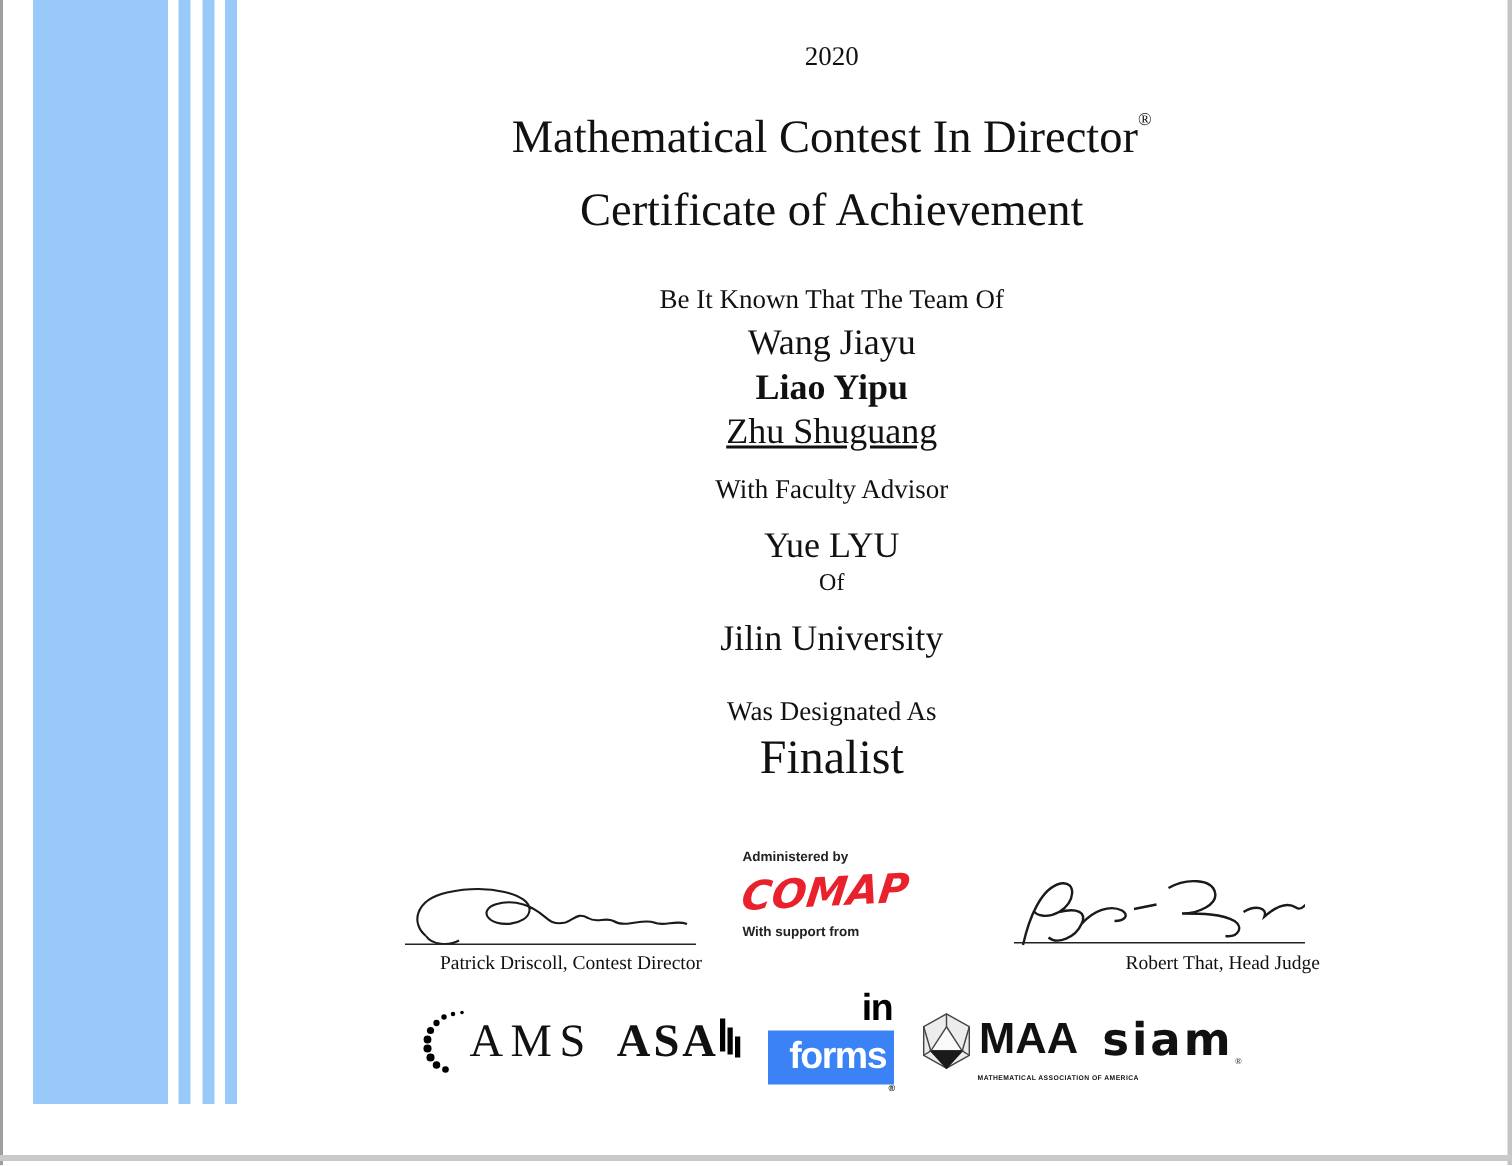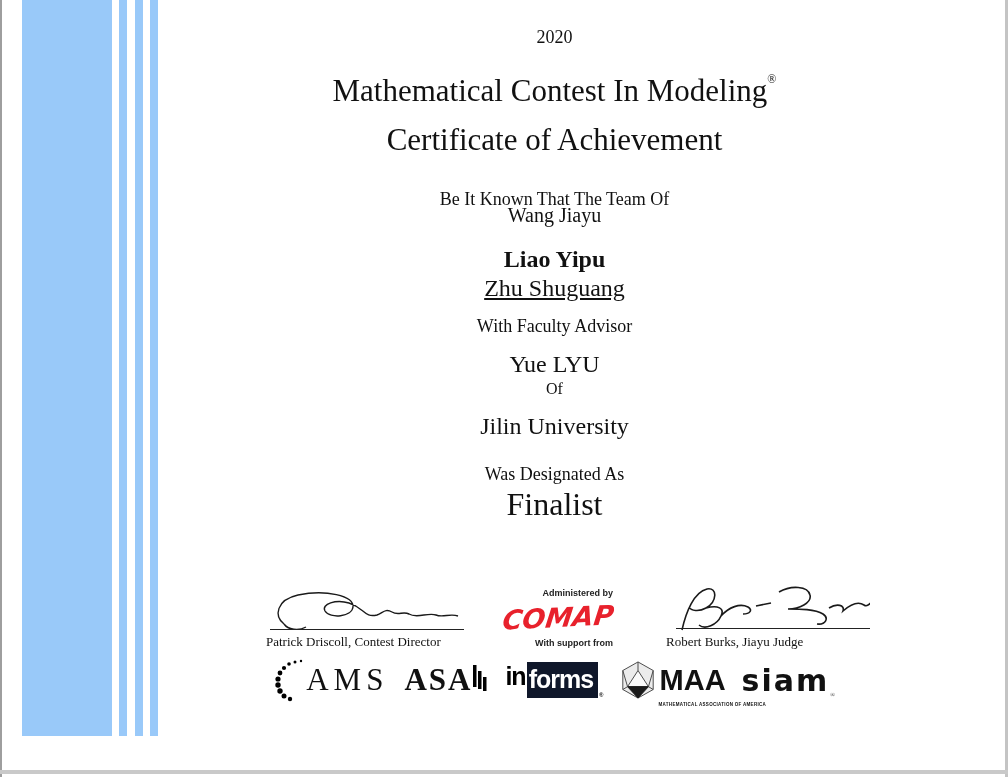--- a/index.html
+++ b/index.html
@@ -79,7 +79,7 @@
 
   <div class="content">
     <div class="line year">2020</div>
-    <div class="line title1"><span>Mathematical Contest In Modeling</span><sup class="reg">®</sup></div>
+    <div class="line title1"><span>Mathematical Contest In Director</span><sup class="reg">®</sup></div>
     <div class="line title2">Certificate of Achievement</div>
 
     <div class="line small-line be-it">Be It Known That The Team Of</div>

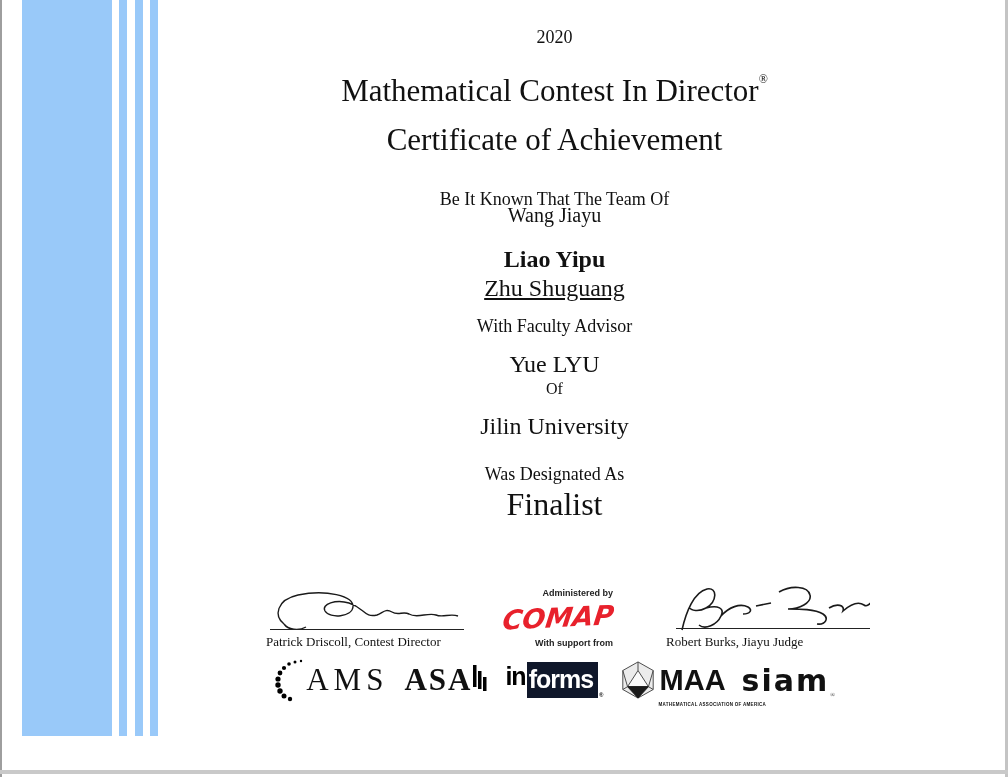--- a/index.html
+++ b/index.html
@@ -24,7 +24,7 @@
   .reg{font-size:12px;vertical-align:18px;}
   .small-line{font-size:18px;}
   .be-it{top:189px;}
-  .name1{top:204px;font-size:20px;}
+  .name1{top:216px;font-size:24px;}
   .name2{top:246px;font-size:24px;font-weight:bold;}
   .name3{top:275px;font-size:24px;text-decoration:underline;}
   .adv-intro{top:316px;}

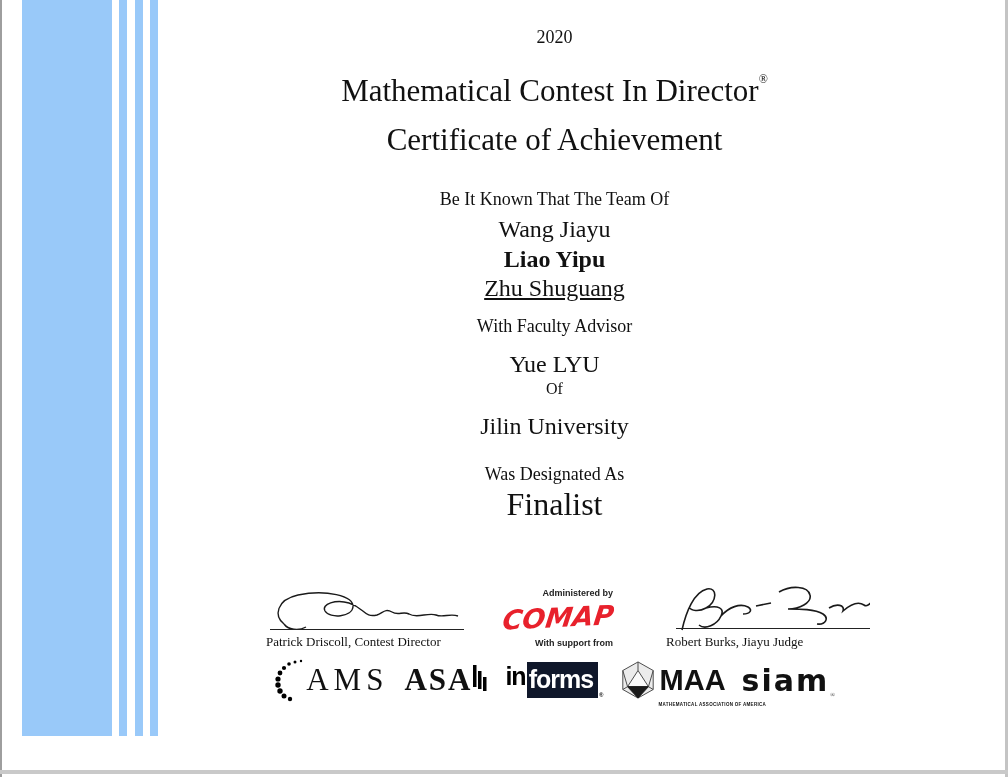--- a/index.html
+++ b/index.html
@@ -37,7 +37,7 @@
   .sig-svg{position:absolute;}
   .sig-line{position:absolute;height:1px;background:#222;}
   .sig-caption{position:absolute;font-size:13px;text-align:left;white-space:nowrap;}
-  .center-col{position:absolute;left:495px;top:588px;width:118px;text-align:right;
+  .center-col{position:absolute;left:495px;top:566px;width:118px;text-align:left;
               font-family:"Liberation Sans", sans-serif;}
   .admin-by{font-size:9px;font-weight:bold;color:#222;}
   .comap{font-size:27px;font-weight:bold;font-style:italic;letter-spacing:0px;

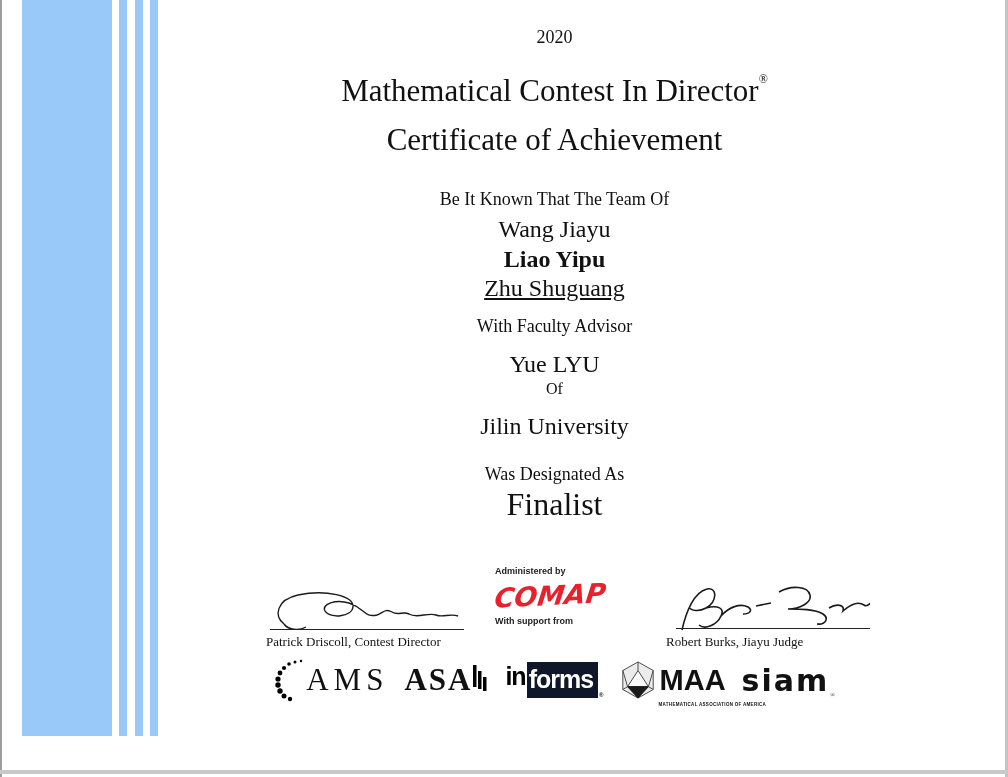--- a/index.html
+++ b/index.html
@@ -36,7 +36,7 @@
   
   .sig-svg{position:absolute;}
   .sig-line{position:absolute;height:1px;background:#222;}
-  .sig-caption{position:absolute;font-size:13px;text-align:left;white-space:nowrap;}
+  .sig-caption{position:absolute;font-size:13px;text-align:right;white-space:nowrap;}
   .center-col{position:absolute;left:495px;top:566px;width:118px;text-align:left;
               font-family:"Liberation Sans", sans-serif;}
   .admin-by{font-size:9px;font-weight:bold;color:#222;}

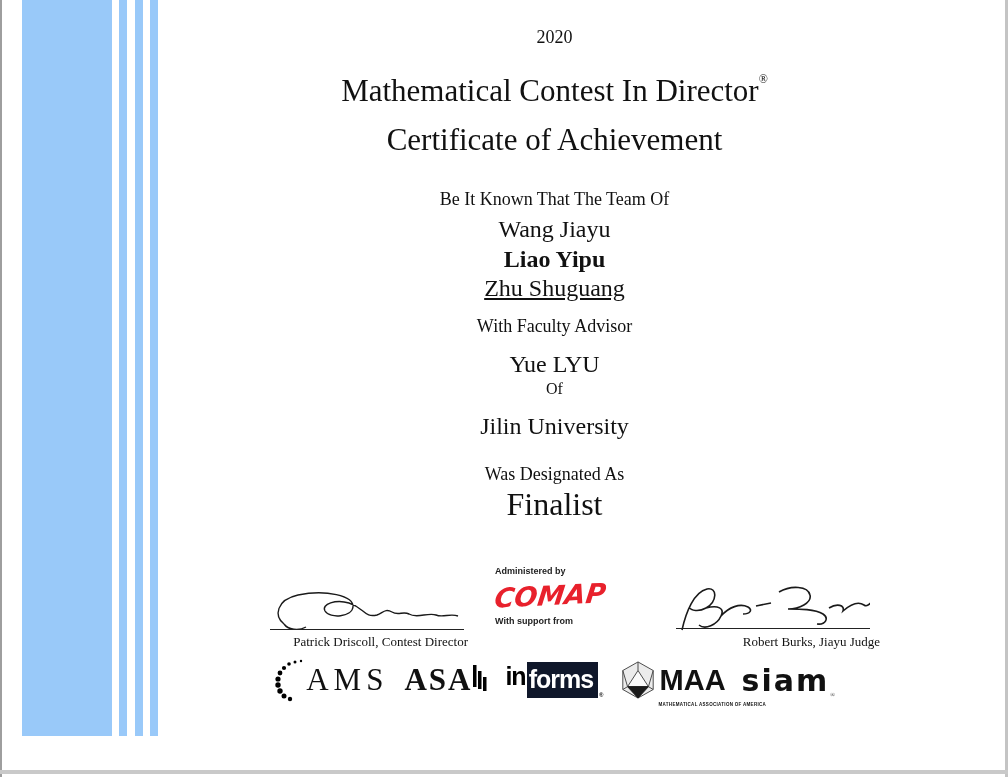--- a/index.html
+++ b/index.html
@@ -115,7 +115,7 @@
     <path d="M103,12 C115,5 132,6 134,15 C136,23 123,29 112,29 C124,29 139,29 147,34 C153,38 150,45 141,44 M153,28 C161,23 169,25 167,31 C175,24 182,21 188,25 C192,28 196,22 202,12" fill="none" stroke="#1a1a1a" stroke-width="1.6"></path>
   </svg>
   <div class="sig-line" style="left:676px;top:628px;width:194px;"></div>
-  <div class="sig-caption" style="left:666px;top:634px;width:214px;">Robert Burks, Jiayu Judge</div>
+  <div class="sig-caption" style="left:666px;top:634px;width:214px;">Robert That, Head Judge</div>
 
   <div class="logos">
 

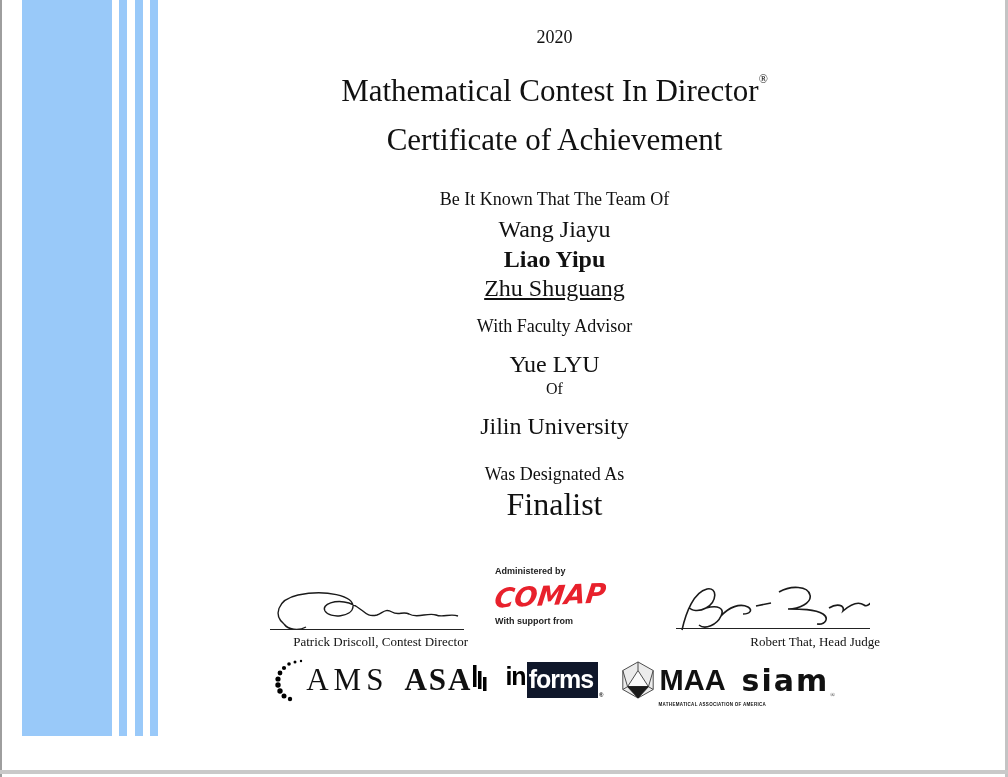--- a/index.html
+++ b/index.html
@@ -51,7 +51,7 @@
   .ams-text{font-family:"Liberation Serif", serif;font-size:31px;letter-spacing:5px;margin-left:2px;}
   .asa-text{font-family:"Liberation Serif", serif;font-size:31px;letter-spacing:2px;font-weight:bold;}
   .informs{font-family:"Liberation Sans", sans-serif;font-weight:bold;font-size:25px;
-           letter-spacing:-1px;display:flex;align-items:flex-start;position:relative;}
+           letter-spacing:-1px;display:flex;align-items:flex-end;position:relative;flex-direction:column;}
   .informs .in{color:#000;padding-right:1px;}
   .informs .forms{background:#0f172a;color:#fff;padding:3px 5px 4px 2px;}
   .tiny-mark{font-size:6px;align-self:flex-end;margin-left:1px;}

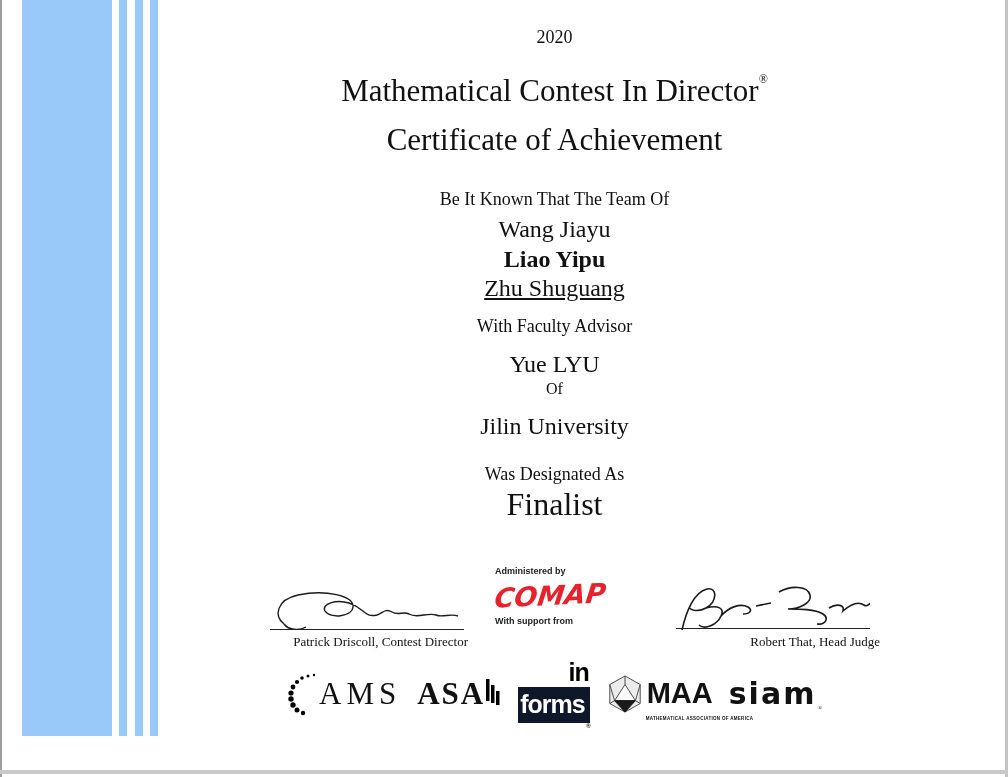--- a/index.html
+++ b/index.html
@@ -53,7 +53,7 @@
   .informs{font-family:"Liberation Sans", sans-serif;font-weight:bold;font-size:25px;
            letter-spacing:-1px;display:flex;align-items:flex-end;position:relative;flex-direction:column;}
   .informs .in{color:#000;padding-right:1px;}
-  .informs .forms{background:#0f172a;color:#fff;padding:3px 5px 4px 2px;}
+  .informs .forms{background:#3b82f6;color:#fff;padding:3px 5px 4px 14px;}
   .tiny-mark{font-size:6px;align-self:flex-end;margin-left:1px;}
   .maa{position:relative;display:flex;align-items:center;}
   .maa-text{font-family:"Liberation Sans", sans-serif;font-weight:bold;font-size:29px;

